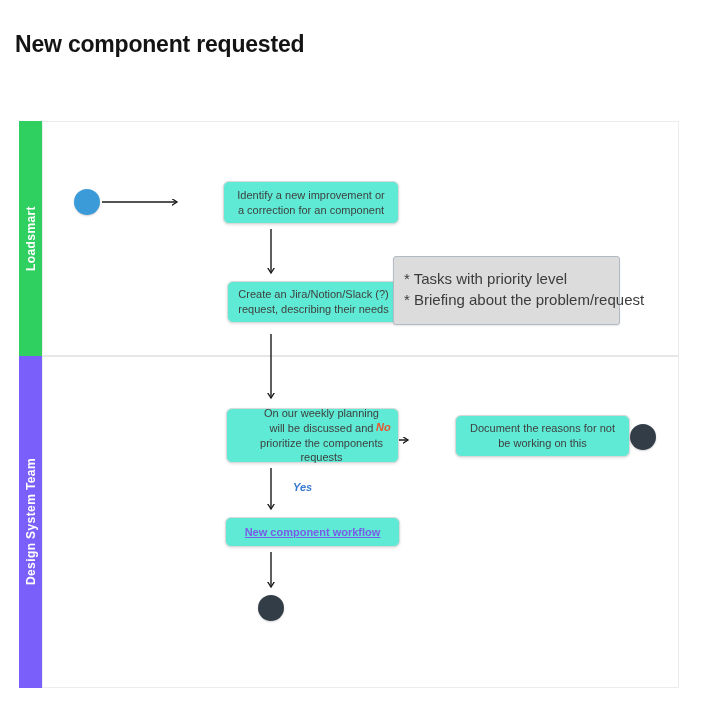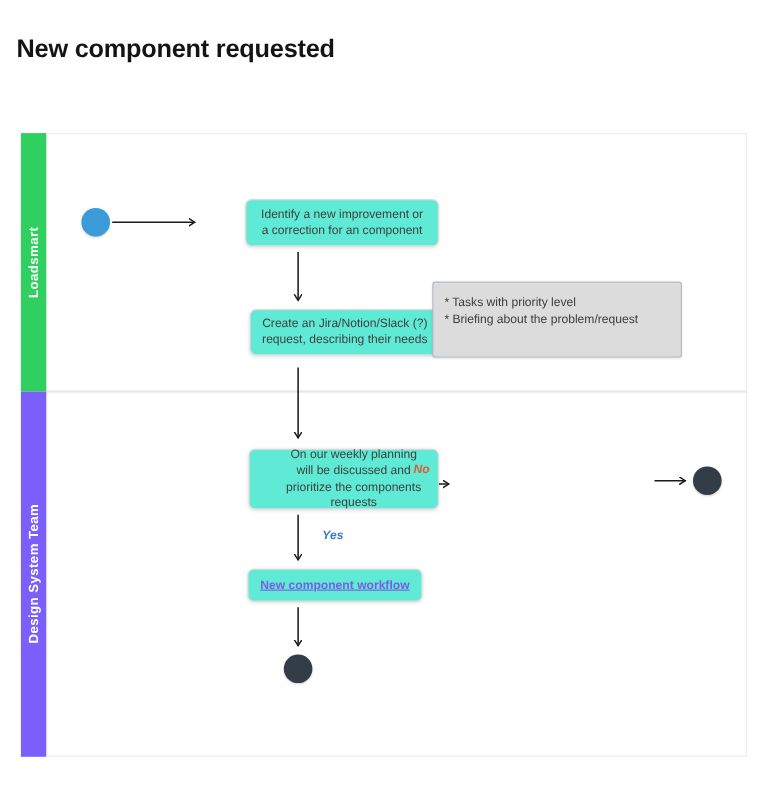--- a/index.html
+++ b/index.html
@@ -76,7 +76,7 @@
     border-radius: 3px;
     box-shadow: 0 1px 2px rgba(0,0,0,0.10);
     padding: 11px 10px;
-    font-size: 11px; line-height: 1.42; color: #3c3c3c;
+    font-size: 15px; line-height: 1.42; color: #3c3c3c;
     text-align: left;
   }
   .note div { white-space: nowrap; }

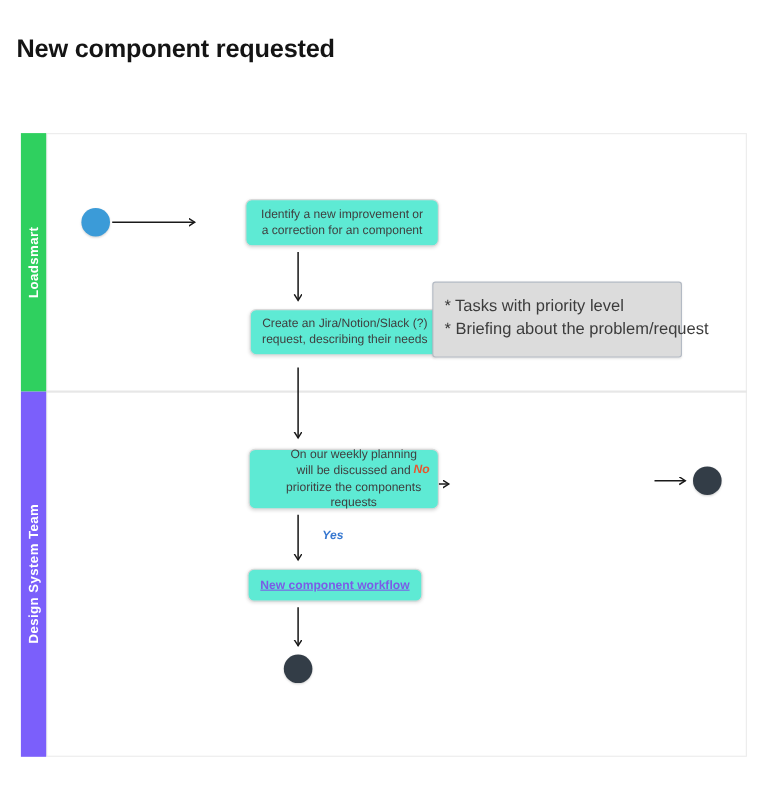--- a/index.html
+++ b/index.html
@@ -156,6 +156,9 @@
   <span class="edge-label no">No</span>
   <span class="edge-label yes">Yes</span>
 
+  <div class="node document">
+    <span>Document the reasons for not be working on this</span>
+  </div>
 
   <span class="circle end-a"></span>
 

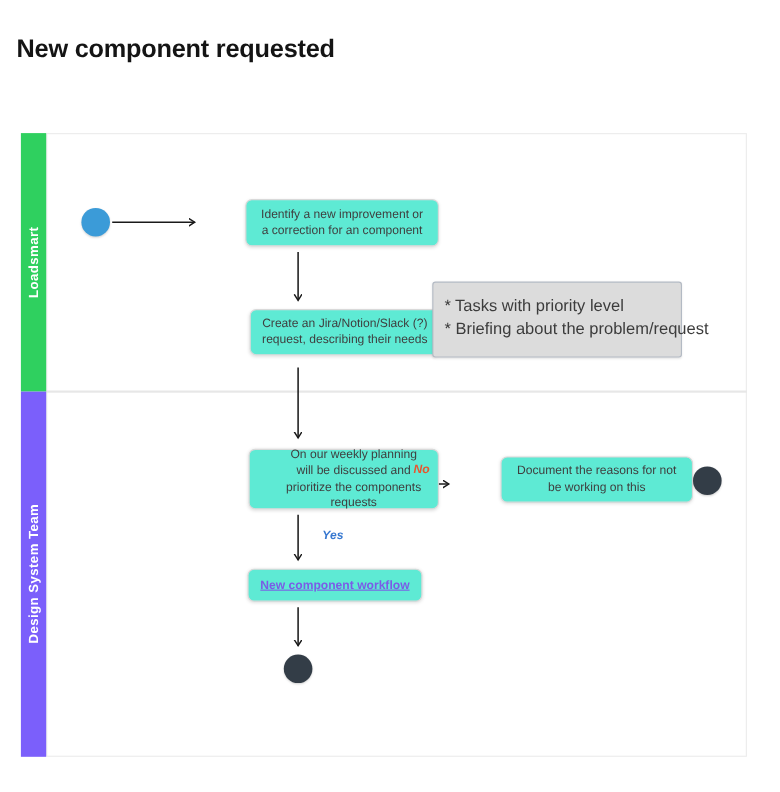--- a/index.html
+++ b/index.html
@@ -63,7 +63,7 @@
   .node.create   { left: 168px; top: 160px; width: 173px; height: 42px; }
   .node.planning { left: 167px; top: 287px; width: 173px; height: 55px; padding-left: 28px; }
   .node.document { left: 396px; top: 294px; width: 175px; height: 42px; }
-  .node.linkbox  { left: 166px; top: 396px; width: 159px; height: 30px; }
+  .node.linkbox  { left: 166px; top: 396px; width: 175px; height: 30px; }
   .node.linkbox a {
     color: #7b5ce6; font-weight: 700; text-decoration: underline;
     font-size: 11px; cursor: pointer;

